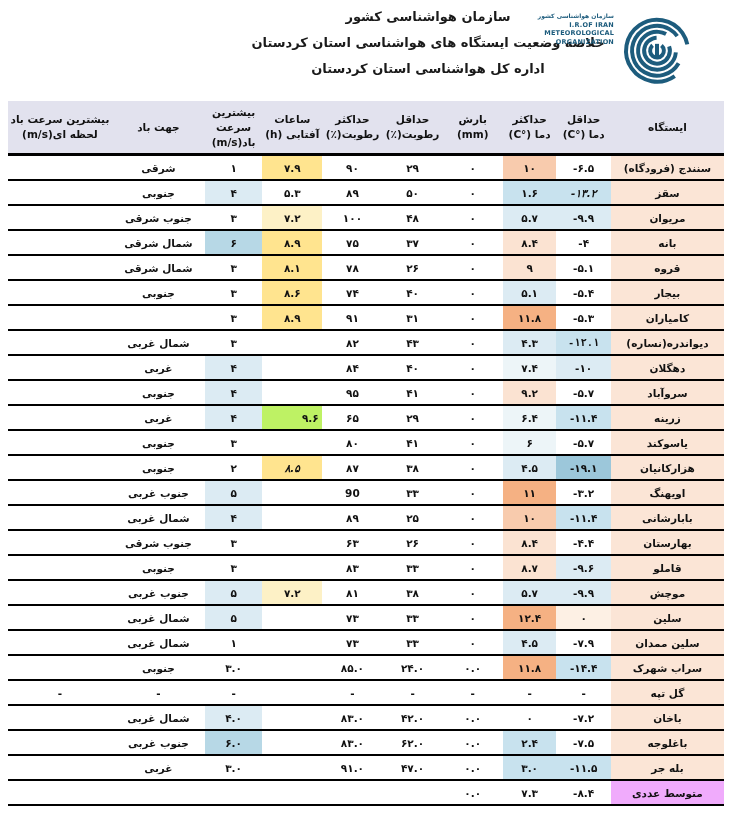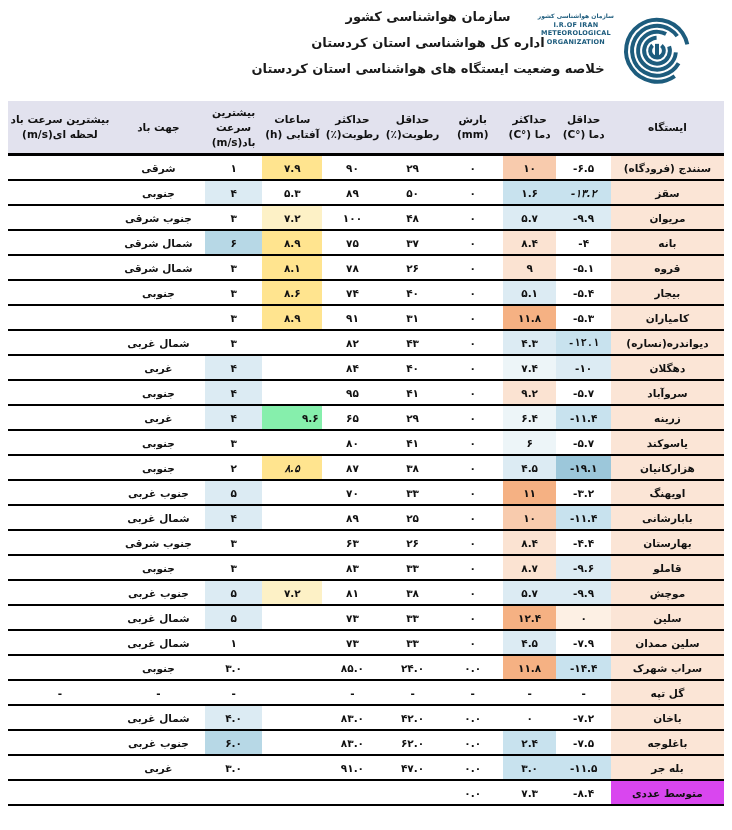--- a/index.html
+++ b/index.html
@@ -13,7 +13,7 @@
   .titles .t-date{font-size:13.5px;line-height:26px;}
 
   .logo{position:absolute;top:6px;right:32px;display:flex;align-items:flex-start;}
-  .logo-text{direction:ltr;text-align:center;margin-top:6px;margin-left:2px;
+  .logo-text{direction:ltr;text-align:right;margin-top:6px;margin-left:2px;
              font-size:6.5px;font-weight:bold;line-height:8.5px;letter-spacing:.2px;}
   .logo-text .fa-line{font-size:6px;}
   .logo-mark{width:86px;height:86px;}

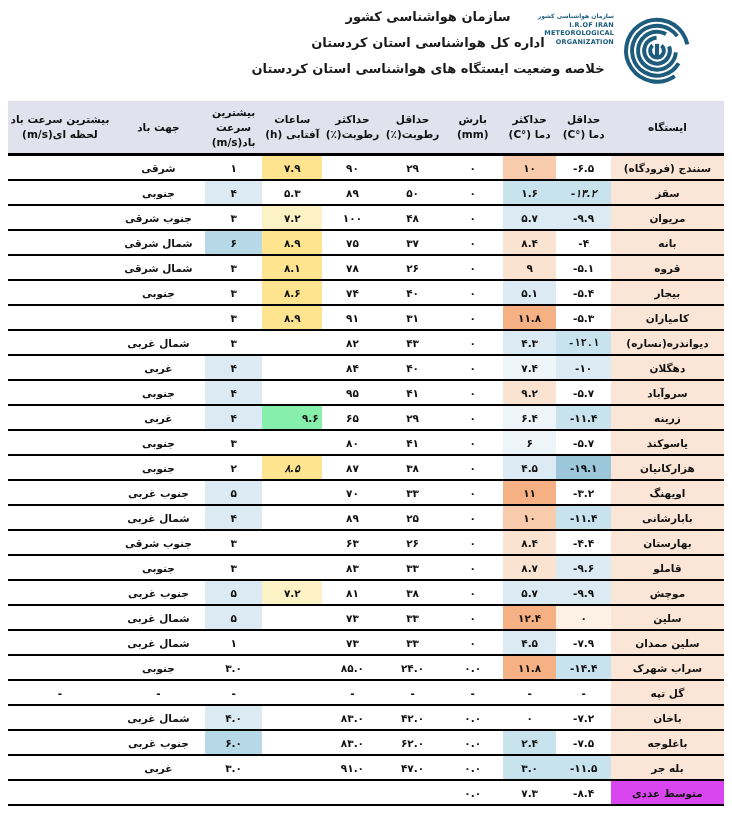--- a/index.html
+++ b/index.html
@@ -41,8 +41,8 @@
 
   <div class="titles">
     <div class="t-line">سازمان هواشناسی کشور</div>
+    <div class="t-line">خلاصه وضعیت ایستگاه های هواشناسی استان کردستان</div>
     <div class="t-line">اداره کل هواشناسی استان کردستان</div>
-    <div class="t-line">خلاصه وضعیت ایستگاه های هواشناسی استان کردستان</div>
   </div>
 
   <div class="logo">

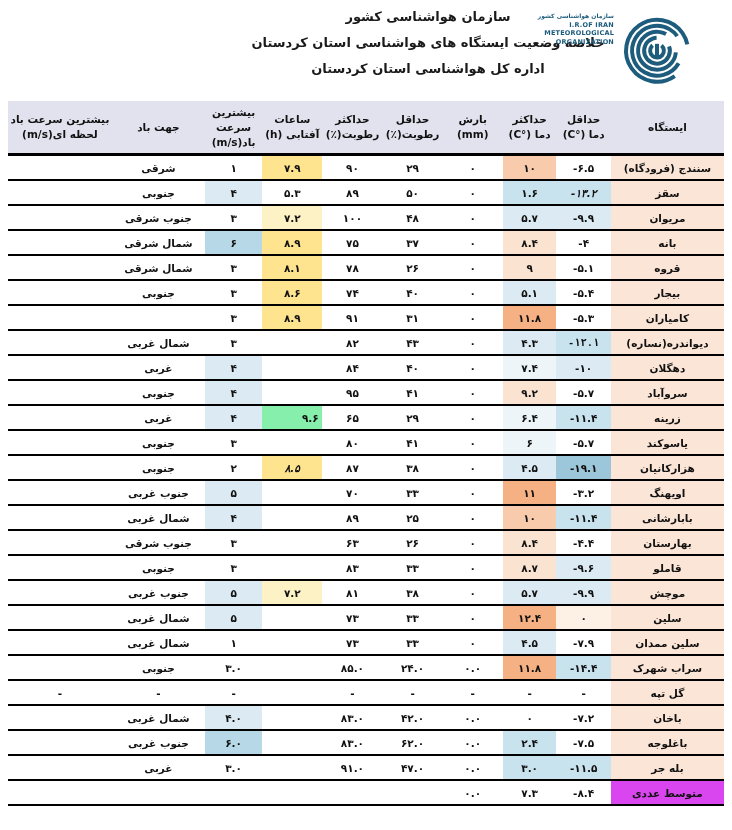--- a/index.html
+++ b/index.html
@@ -247,7 +247,7 @@
           <td><span class="num">۰</span></td>
           <td><span class="num">۲۹</span></td>
           <td><span class="num">۶۵</span></td>
-          <td style="background: #86efac; padding-left: 36px;"><span class="num">۹.۶</span></td>
+          <td style="background: #bef264; padding-left: 36px;"><span class="num">۹.۶</span></td>
           <td style="background: rgb(220, 235, 243);"><span class="num">۴</span></td>
           <td><span class="num">غربی</span></td>
           <td><span class="num"></span></td>

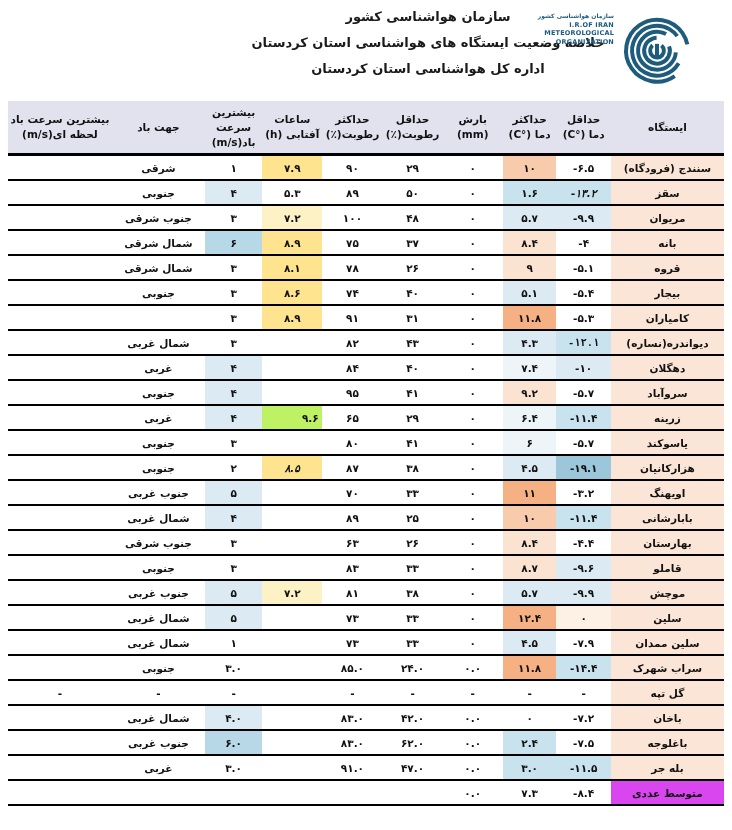--- a/index.html
+++ b/index.html
@@ -282,7 +282,7 @@
           <td style="background: rgb(245, 177, 131);"><span class="num">۱۱</span></td>
           <td><span class="num">۰</span></td>
           <td><span class="num">۳۳</span></td>
-          <td><span class="num">۷۰</span></td>
+          <td><span class="num">90</span></td>
           <td><span class="num"></span></td>
           <td style="background: rgb(220, 235, 243);"><span class="num">۵</span></td>
           <td><span class="num">جنوب غربی</span></td>

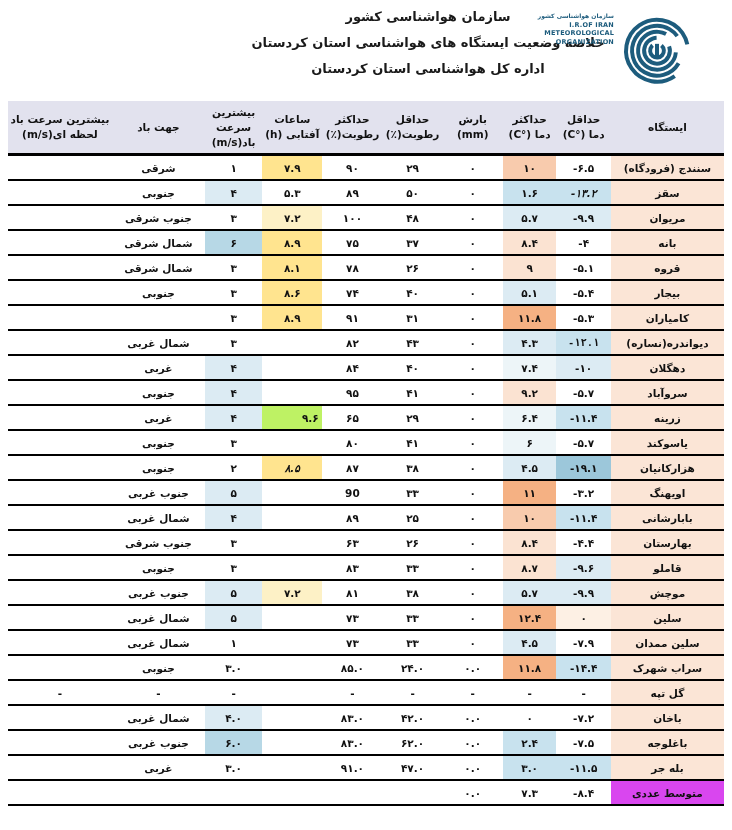--- a/index.html
+++ b/index.html
@@ -27,7 +27,7 @@
            border-bottom:3px solid #000;font-weight:bold;}
   tbody td{height:23px;font-size:10.5px;border-bottom:2px solid #000;background:#fff;}
   td.station{background:#fbe5d6;font-size:10.5px;}
-  tr.avg td.station{background:#d946ef;}
+  tr.avg td.station{background:#f0abfc;}
   .num{direction:ltr;unicode-bidi:isolate;display:inline-block;}
 
   col.c0{width:15.8%} col.c1{width:7.6%} col.c2{width:7.5%} col.c3{width:8.4%}

